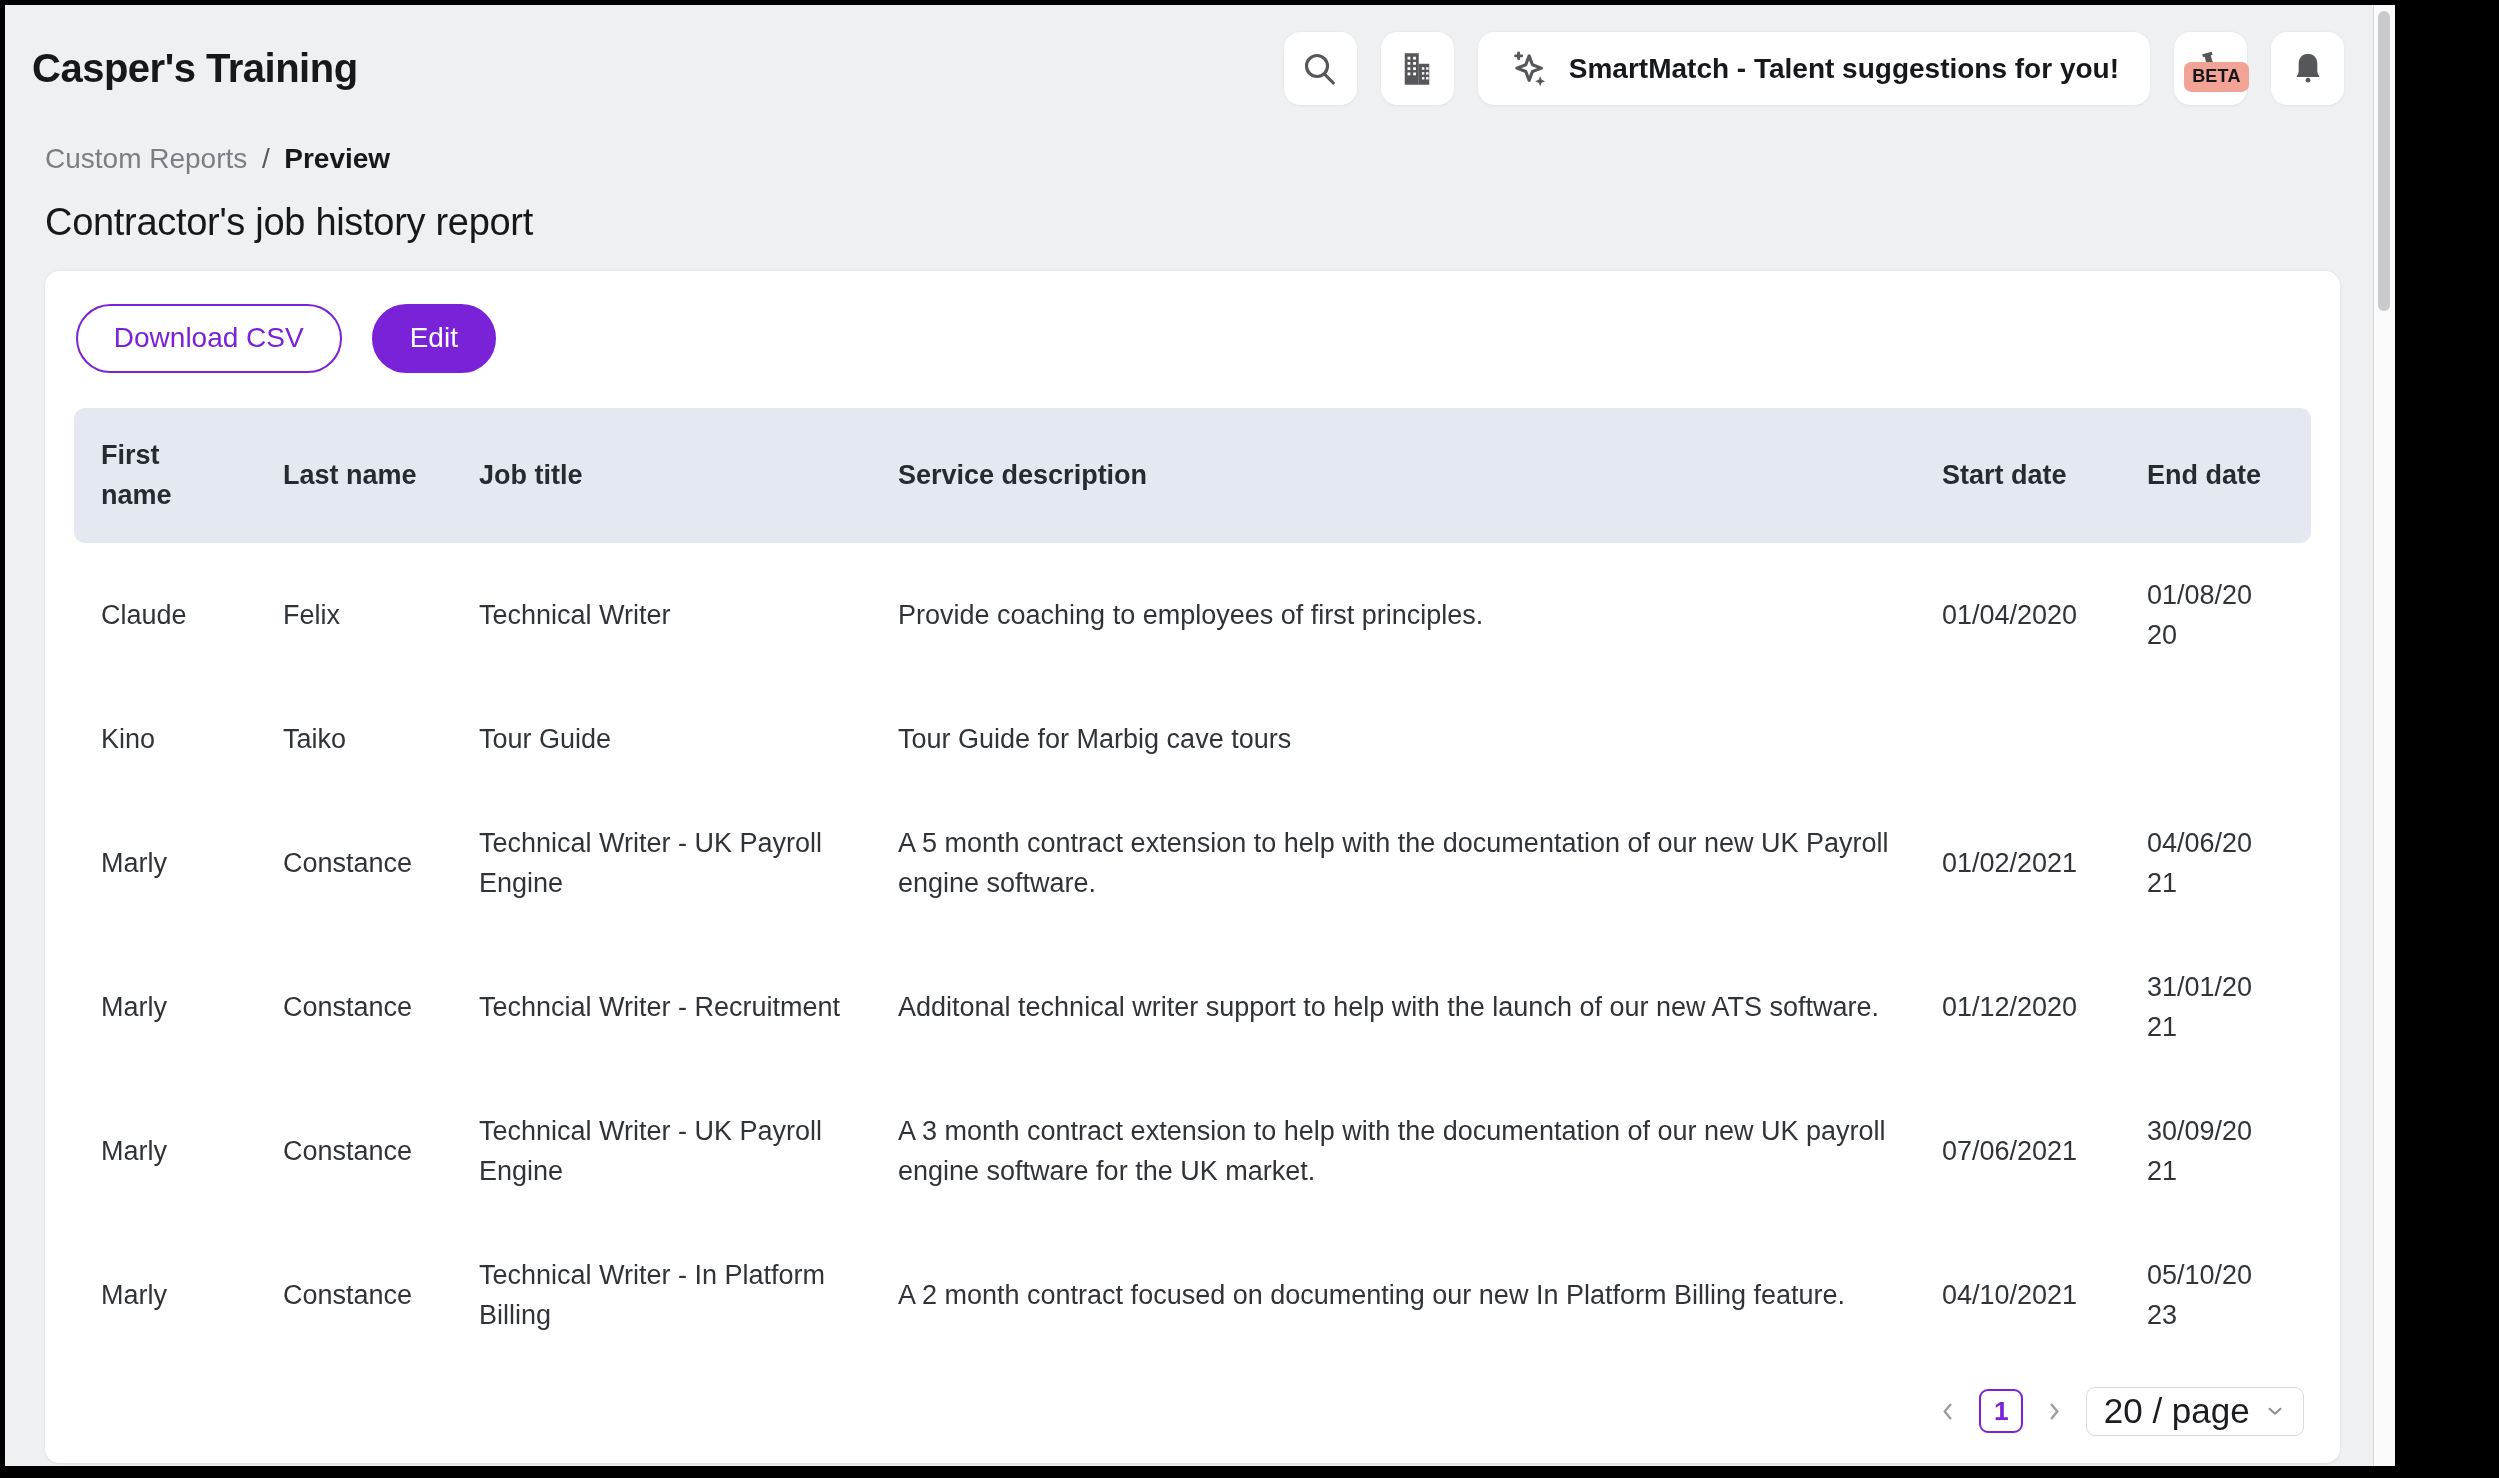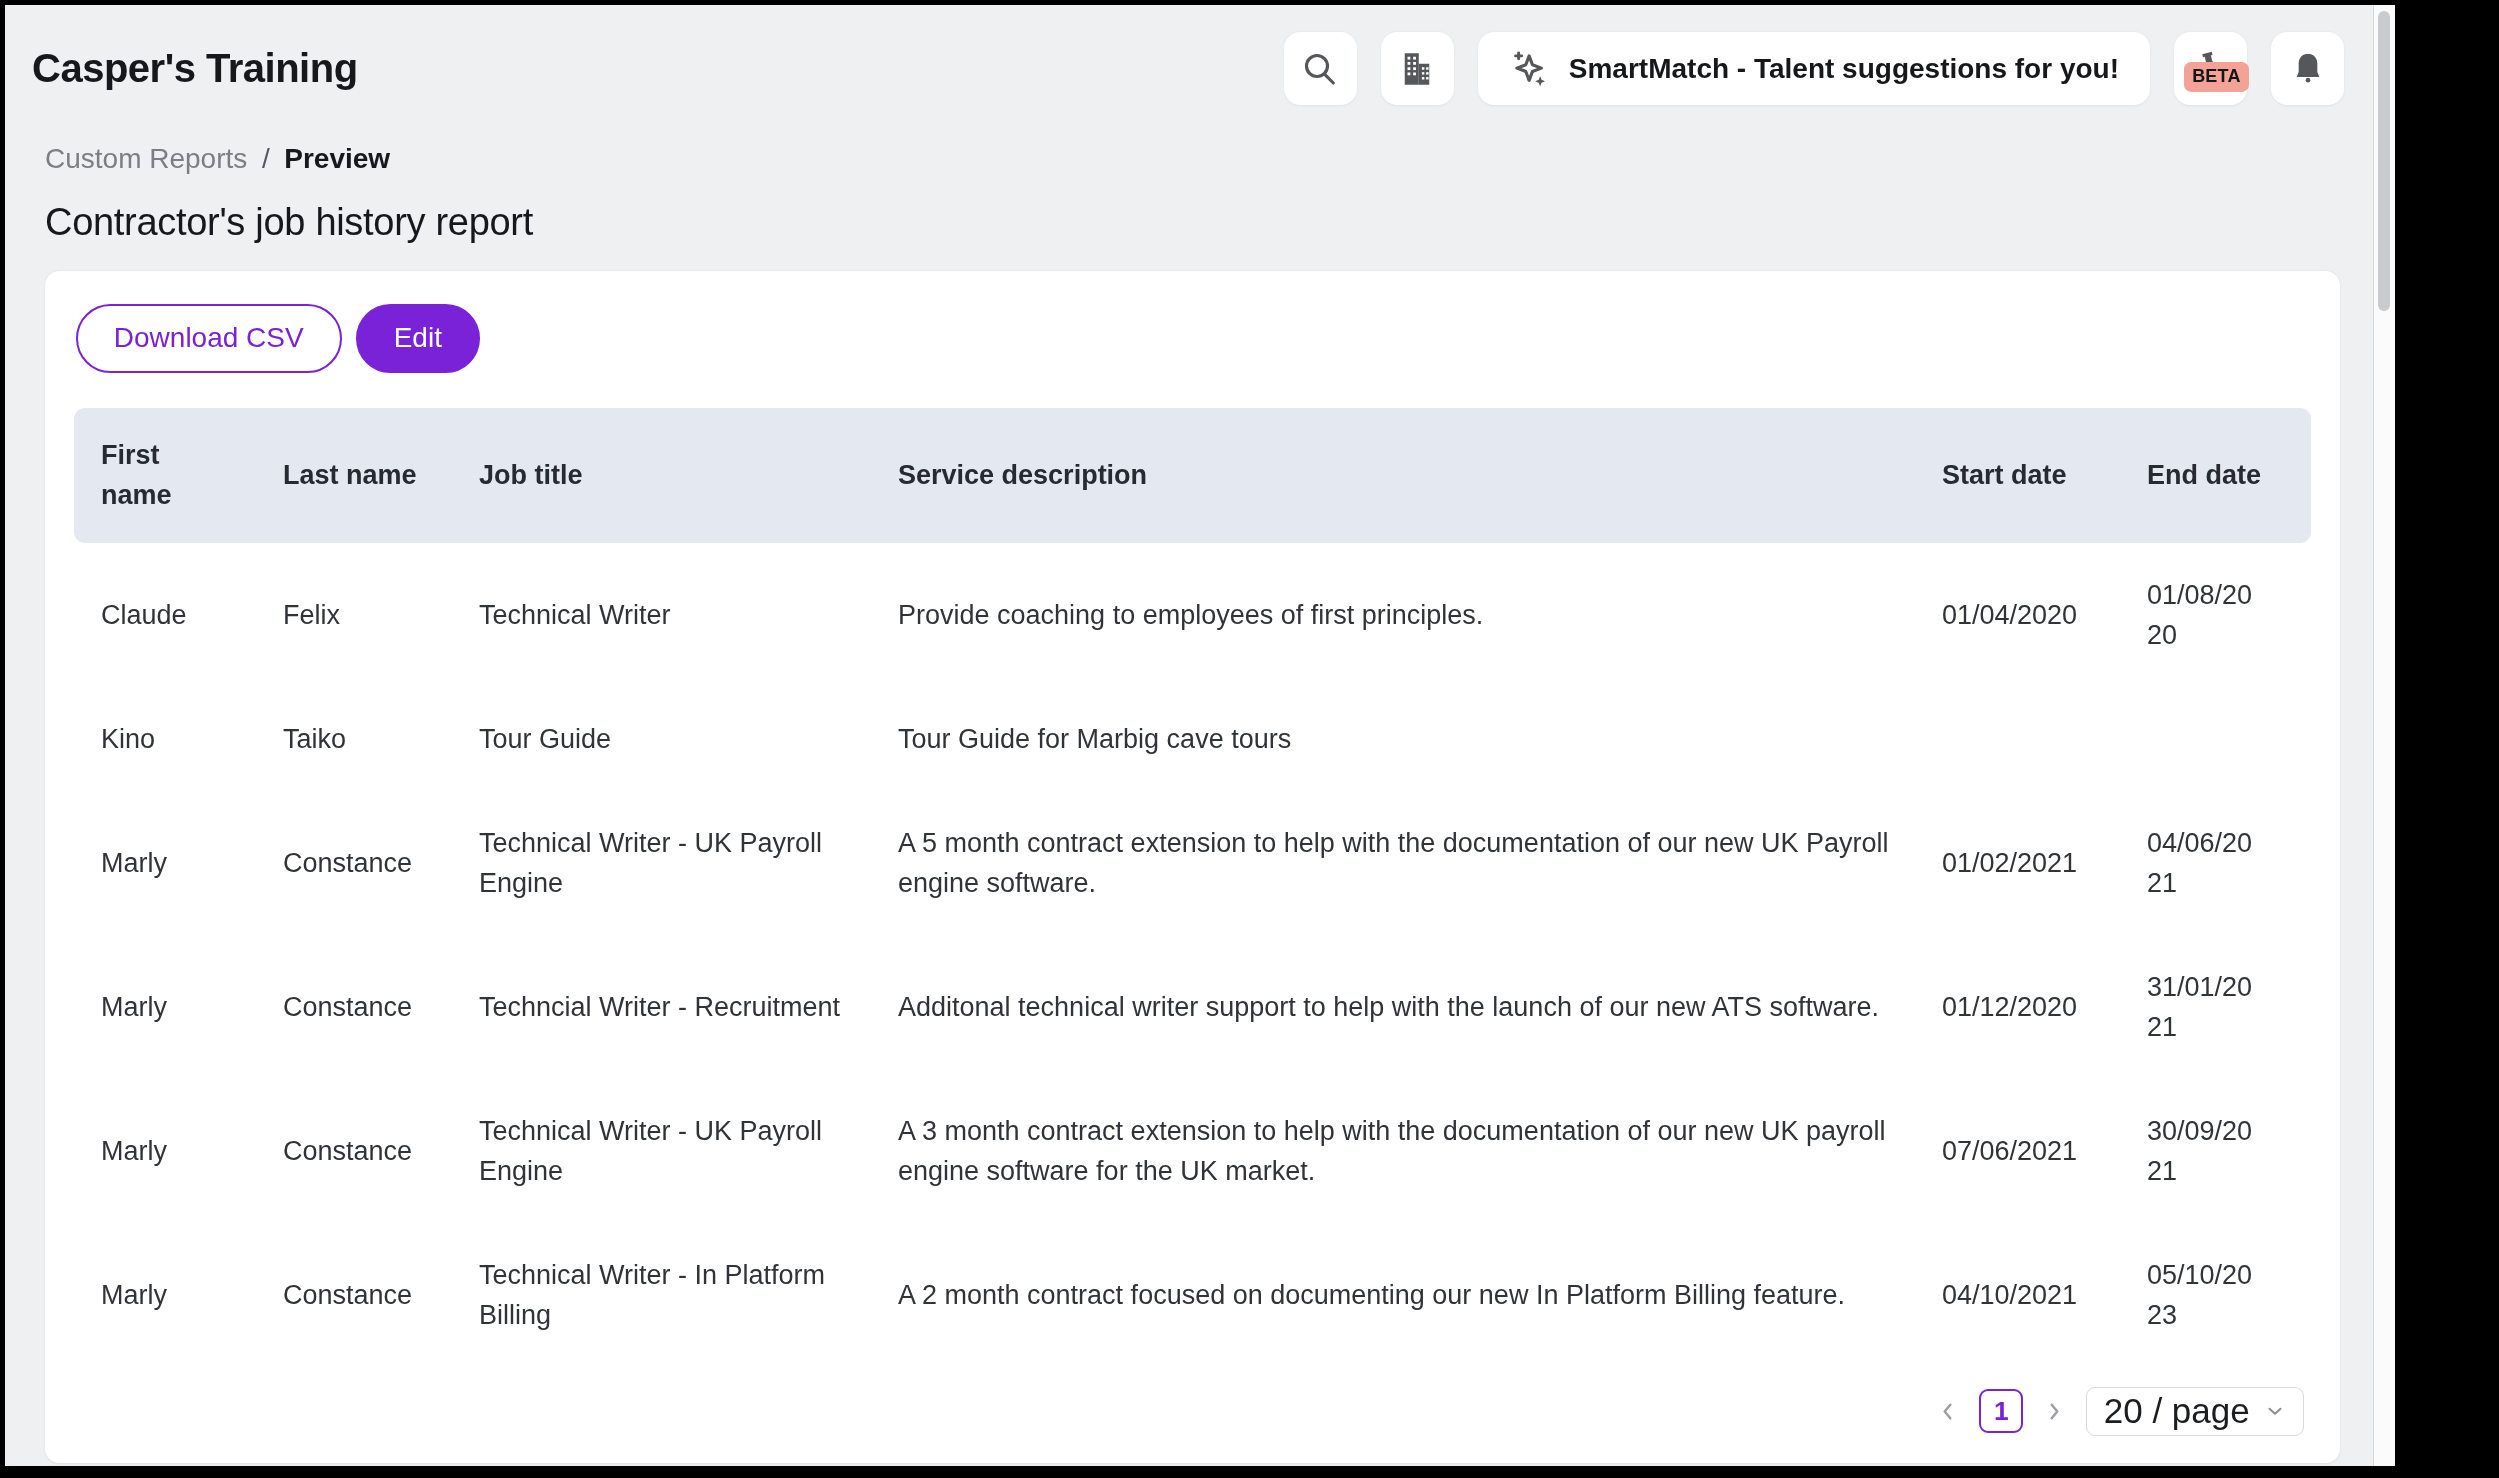--- a/index.html
+++ b/index.html
@@ -55,7 +55,7 @@
     margin:27px 55px 0 40px;background:var(--card-bg);border-radius:14.6px;
     box-shadow:0 0.9px 2.7px rgba(16,24,40,.08);padding:33px 29px 27px 29px;
   }
-  .actions{display:flex;gap:14px;margin-bottom:35px;margin-left:1.8px;}
+  .actions{display:flex;gap:30px;margin-bottom:35px;margin-left:1.8px;}
   .btn{font-size:28px;border-radius:40px;padding:0 36px;height:69px;cursor:pointer;
        display:flex;align-items:center;justify-content:center;font-family:inherit;}
   .btn-outline{background:#fff;border:2.3px solid var(--accent);color:var(--accent);}

